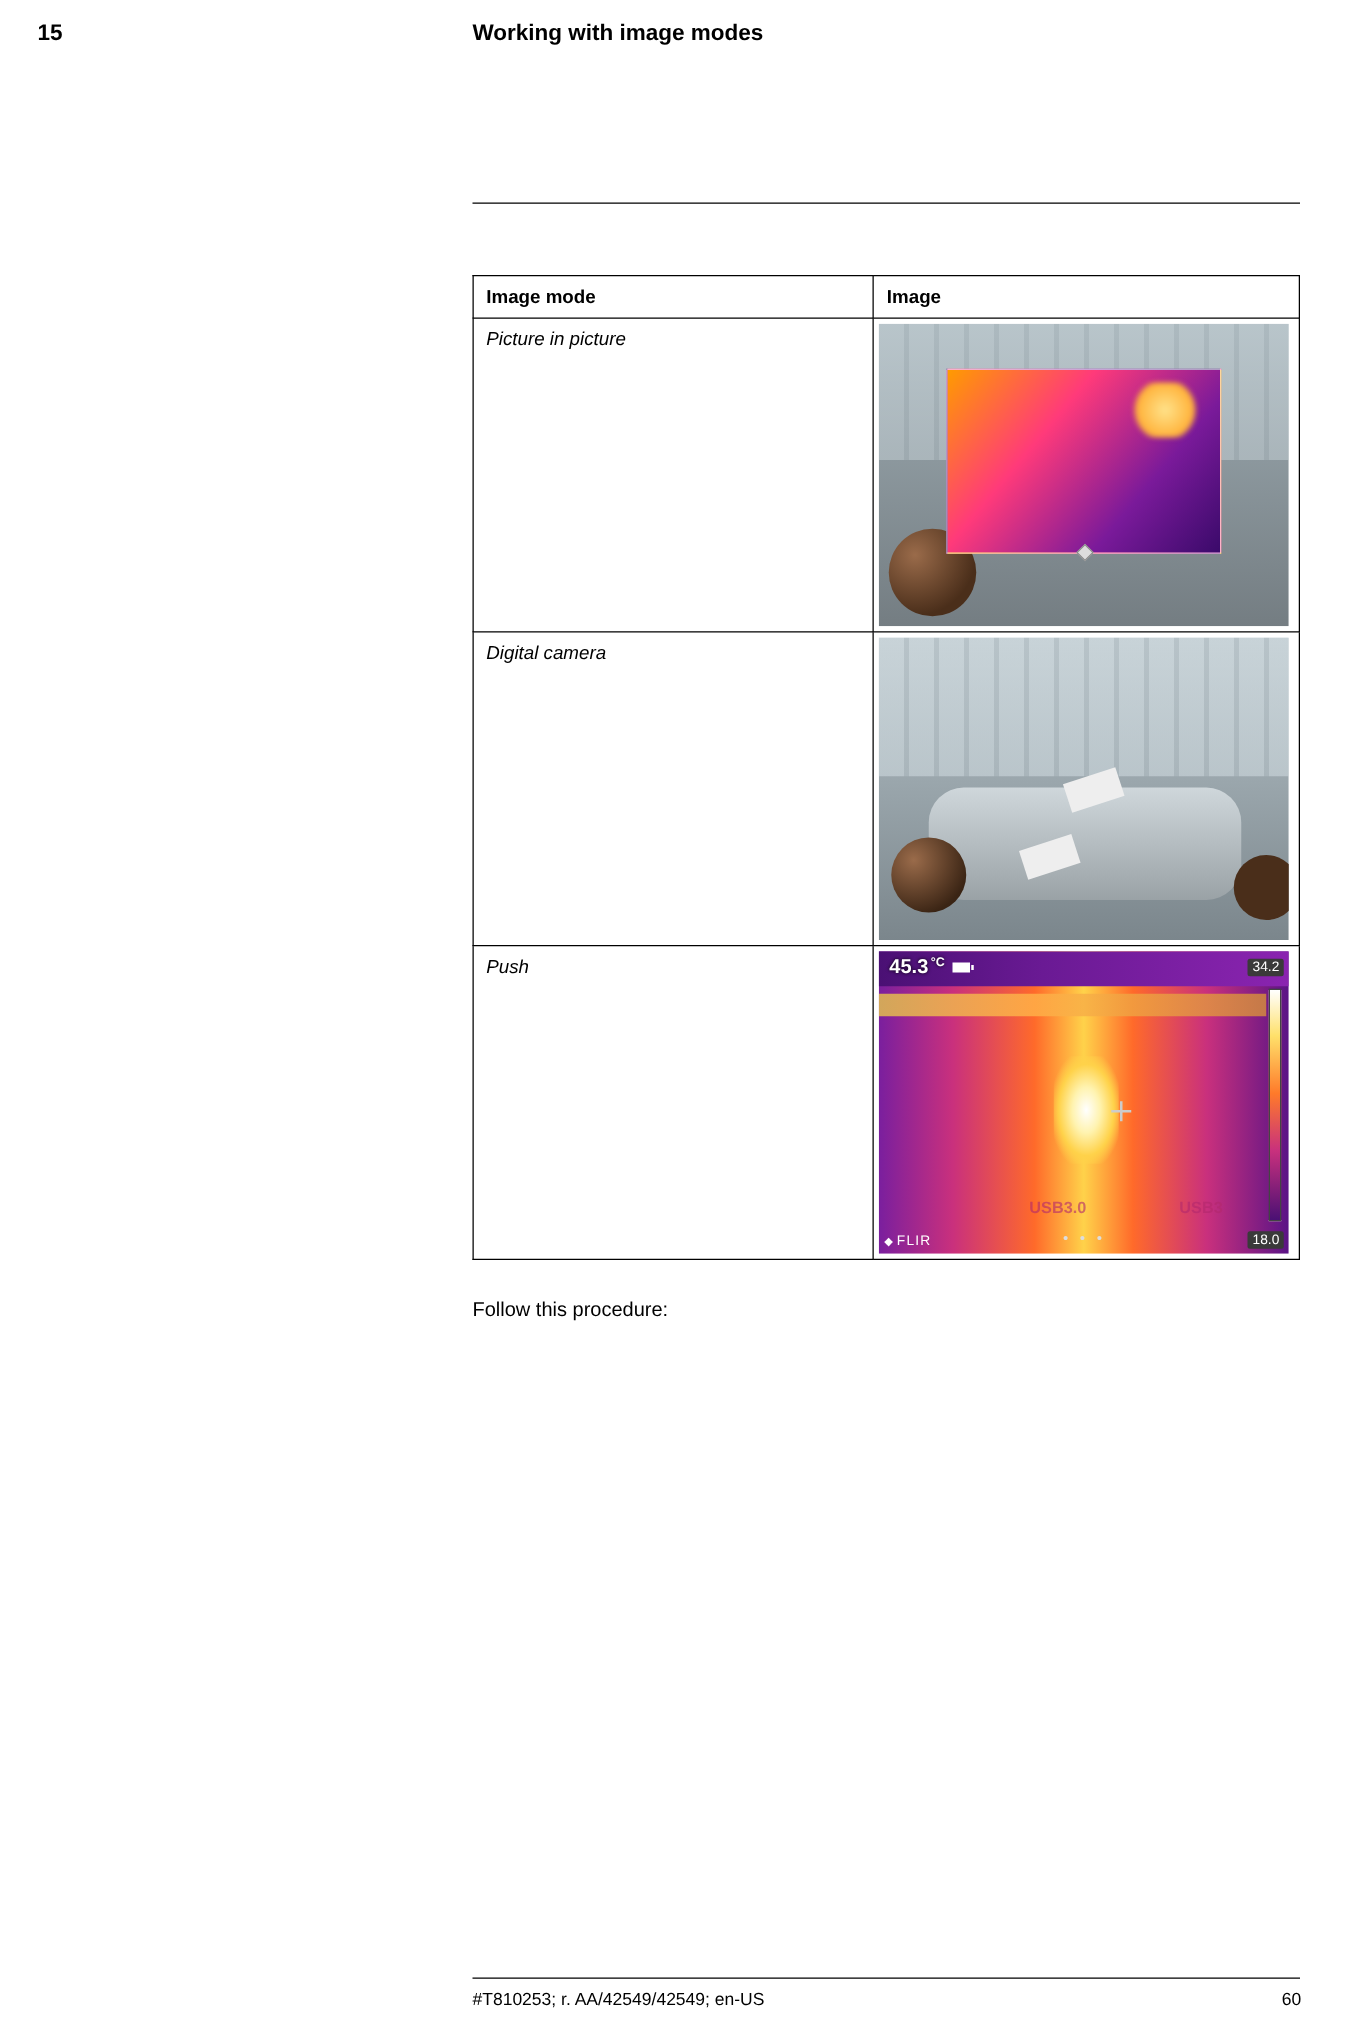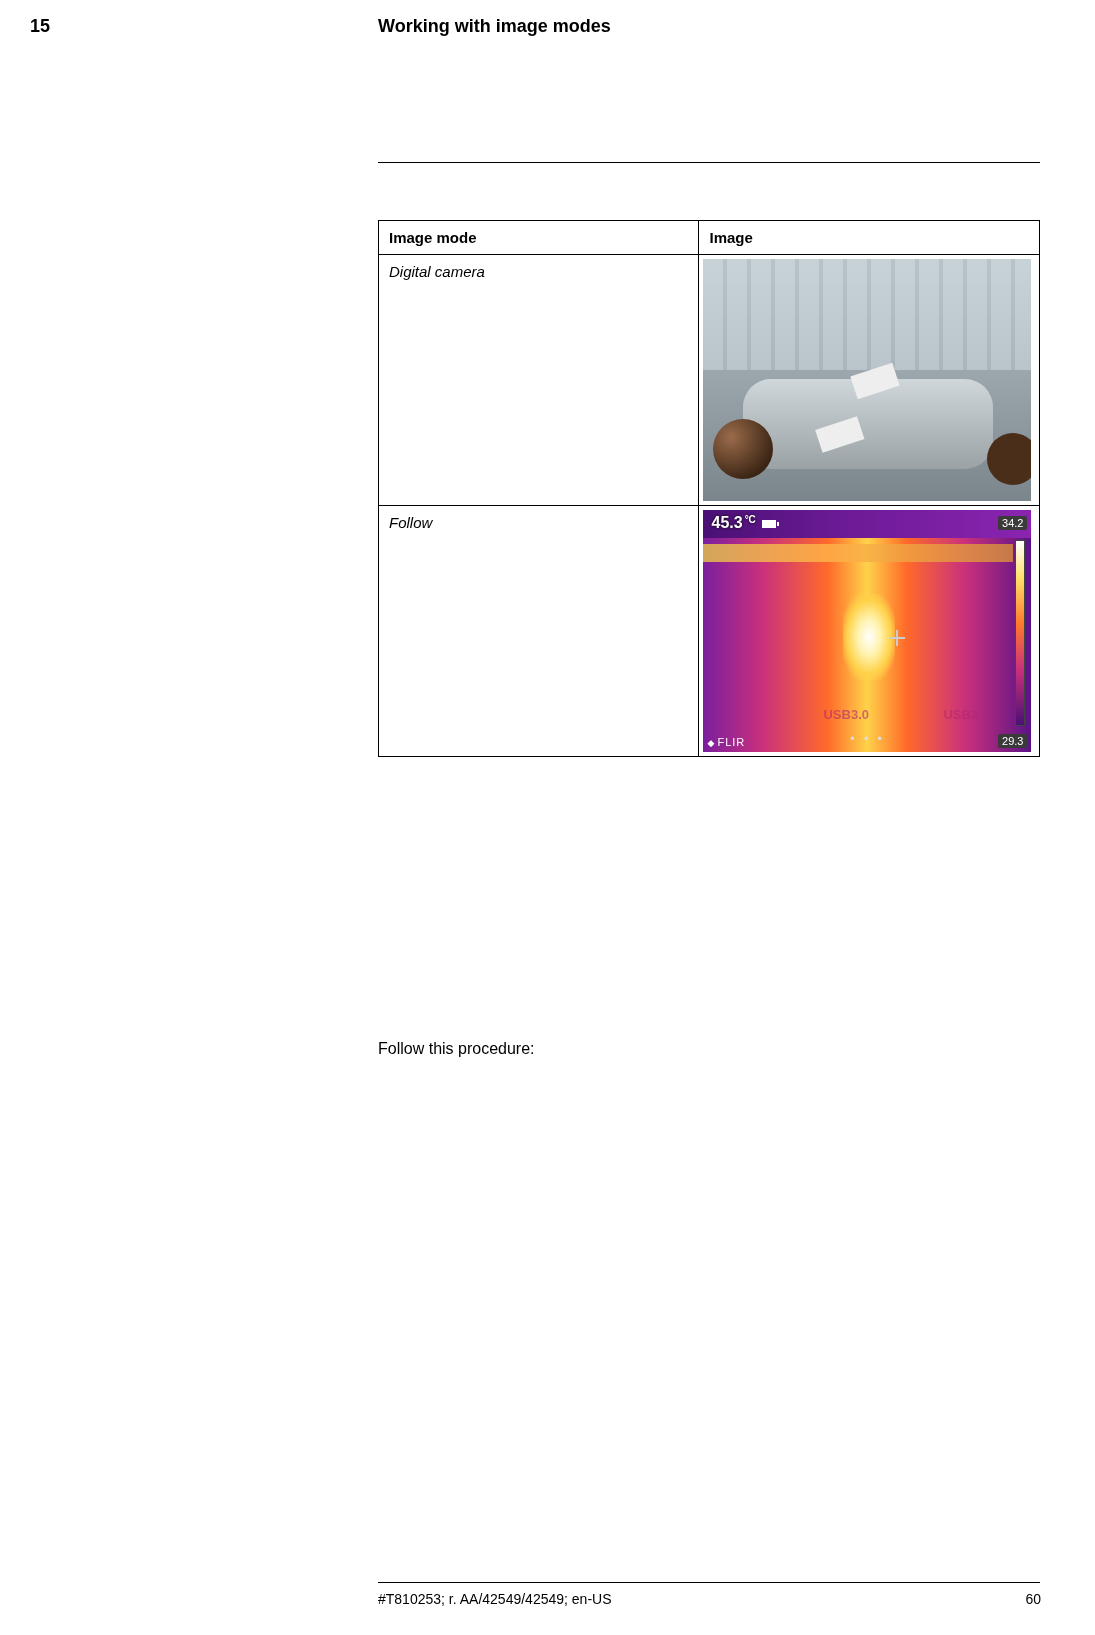--- a/index.html
+++ b/index.html
@@ -85,6 +85,18 @@
     </thead>
     <tbody>
       <tr>
+        <td class="mode">Picture in picture</td>
+        <td class="imgcell">
+          <div class="thumb">
+            <div class="pip-bg">
+              <div class="pip-pipe"></div>
+              <div class="pip-overlay"></div>
+              <div class="pip-grip"></div>
+            </div>
+          </div>
+        </td>
+      </tr>
+      <tr>
         <td class="mode">Digital camera</td>
         <td class="imgcell">
           <div class="thumb">

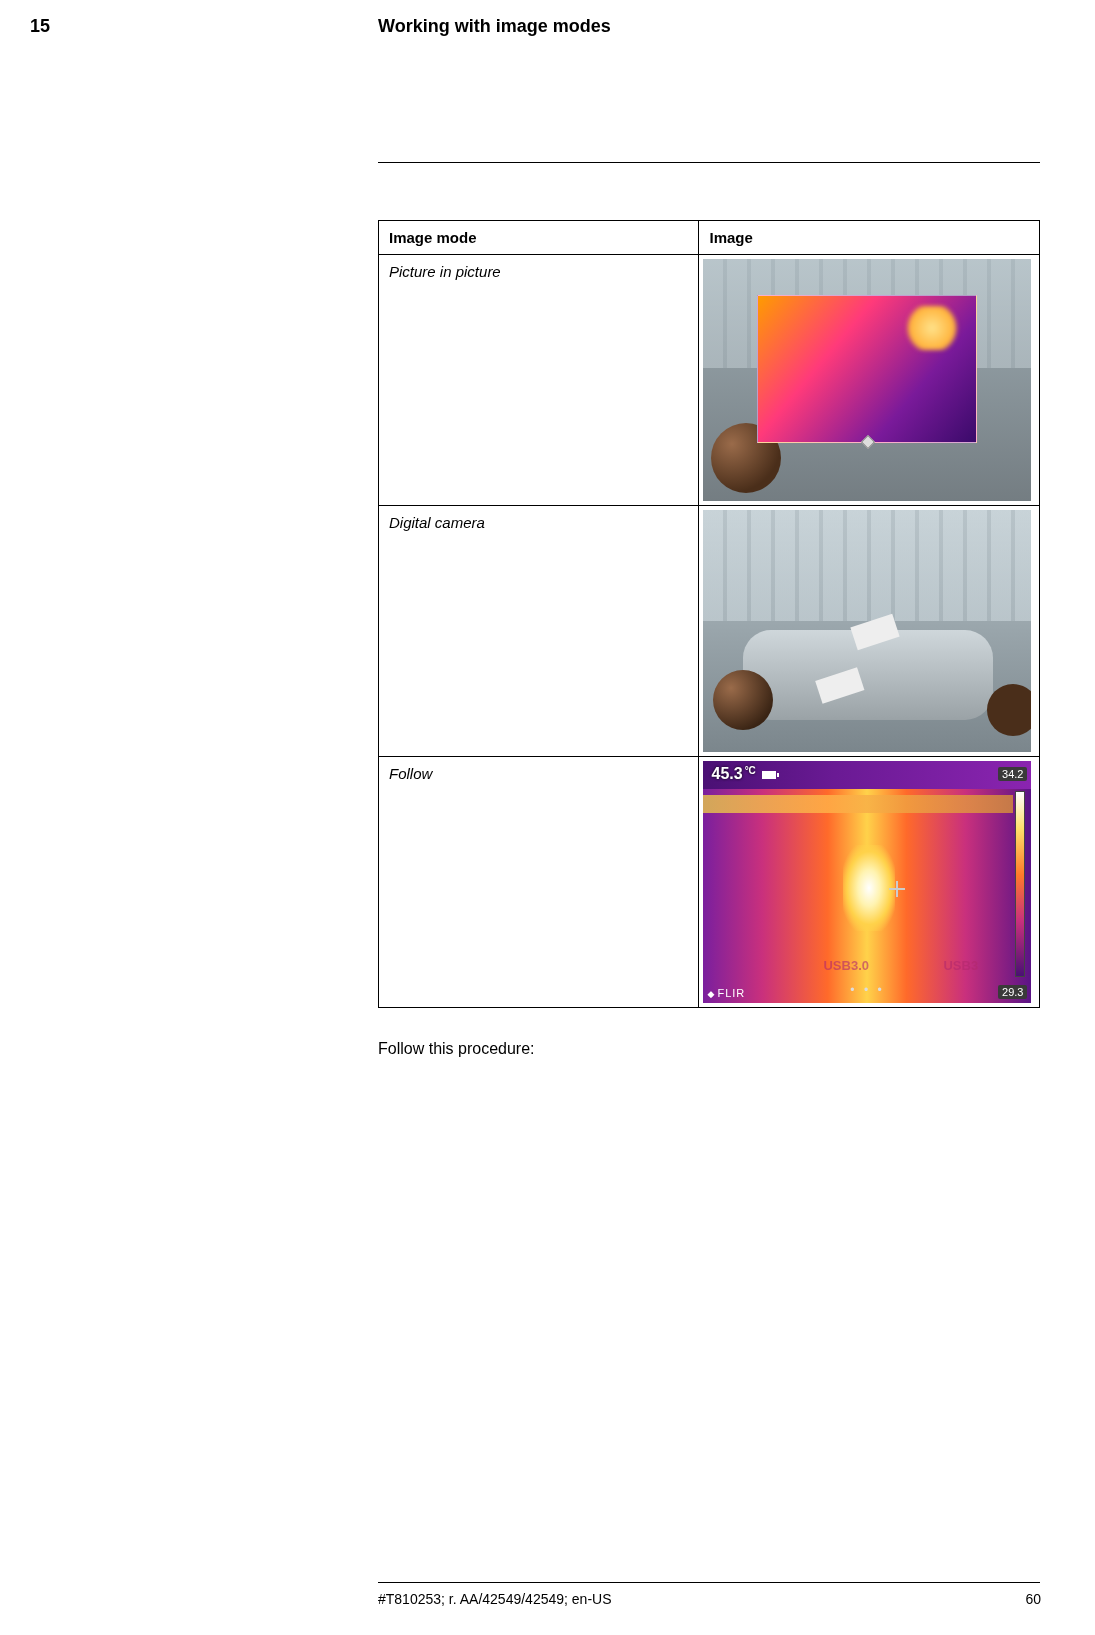--- a/index.html
+++ b/index.html
@@ -108,7 +108,7 @@
         </td>
       </tr>
       <tr>
-        <td class="mode">Follow</td>
+        <td class="mode">Push</td>
         <td class="imgcell">
           <div class="thumb">
             <div class="mc-bg">

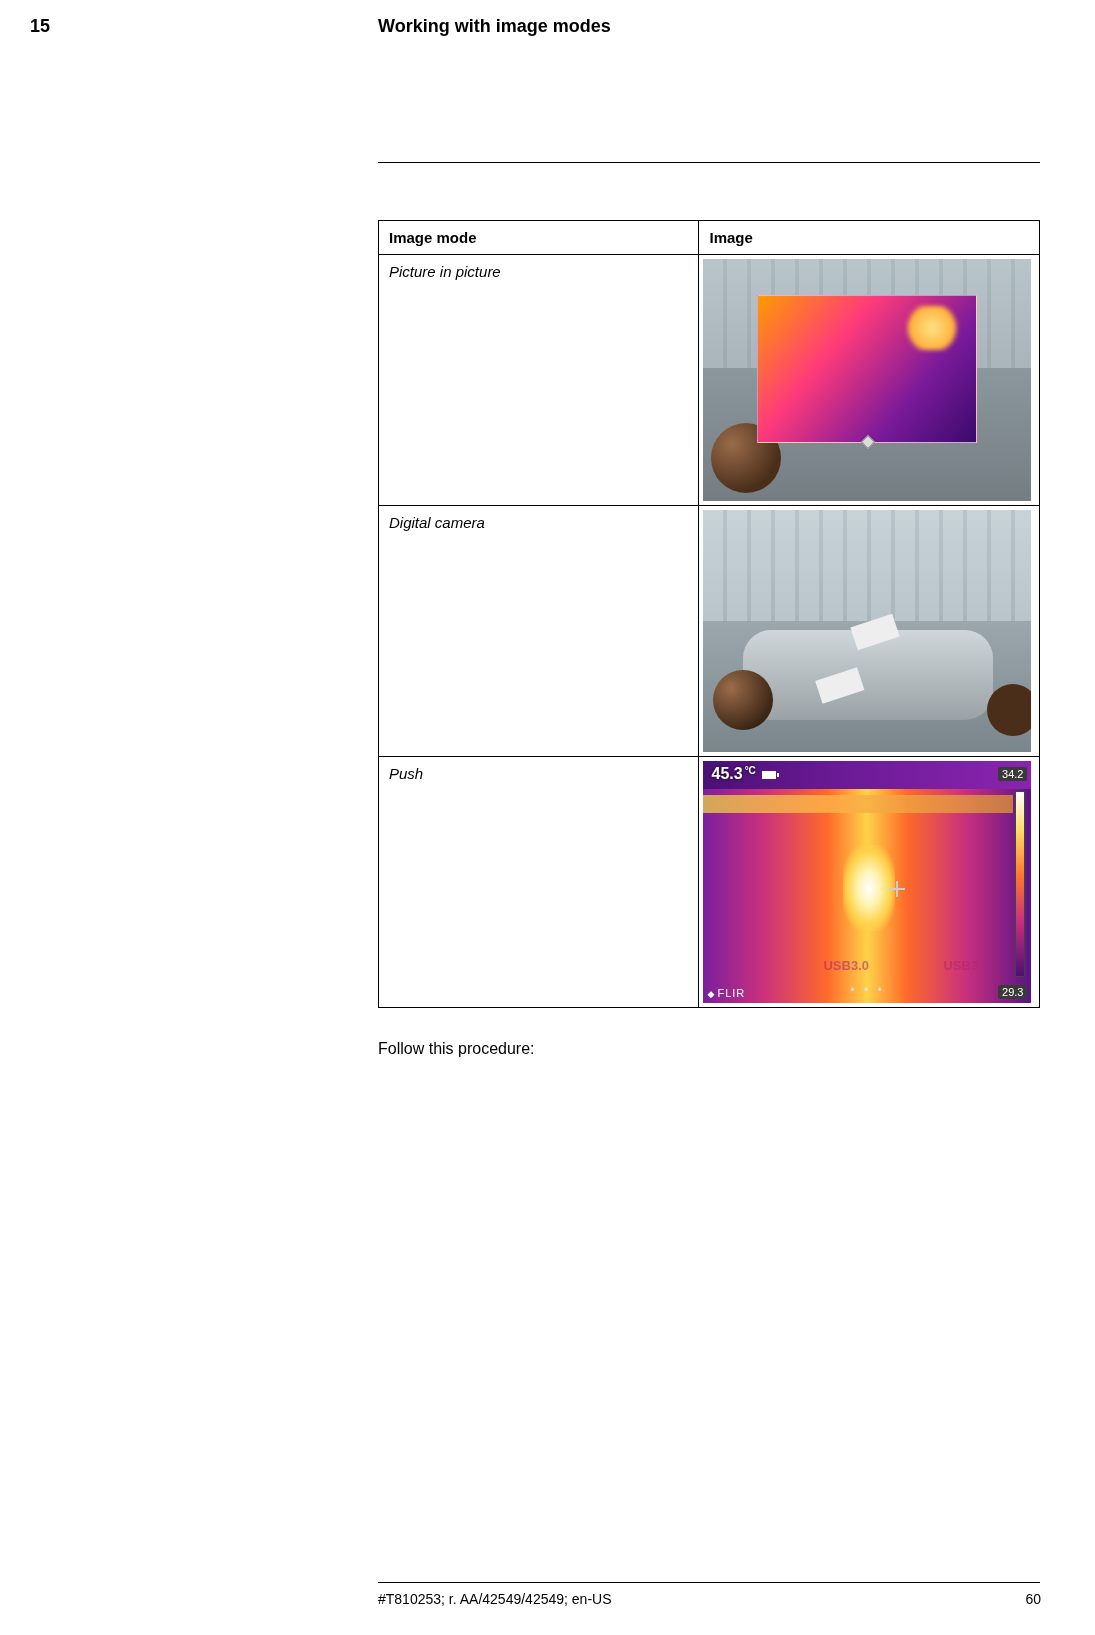--- a/index.html
+++ b/index.html
@@ -123,7 +123,7 @@
               <div class="mc-usb r">USB3</div>
               <div class="mc-scale"></div>
               <div class="mc-scale-top">34.2</div>
-              <div class="mc-scale-bot">29.3</div>
+              <div class="mc-scale-bot">18.0</div>
               <div class="mc-logo">FLIR</div>
               <div class="mc-dots">• • •</div>
             </div>

